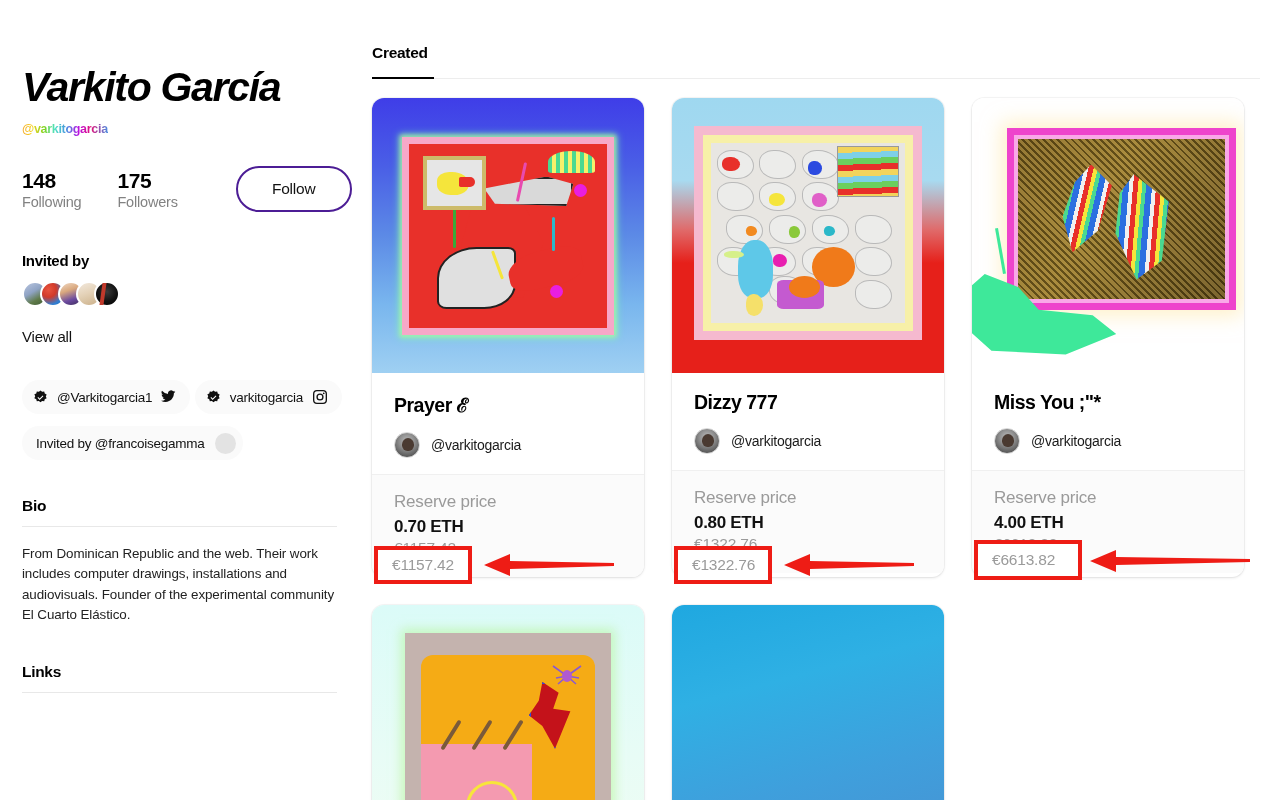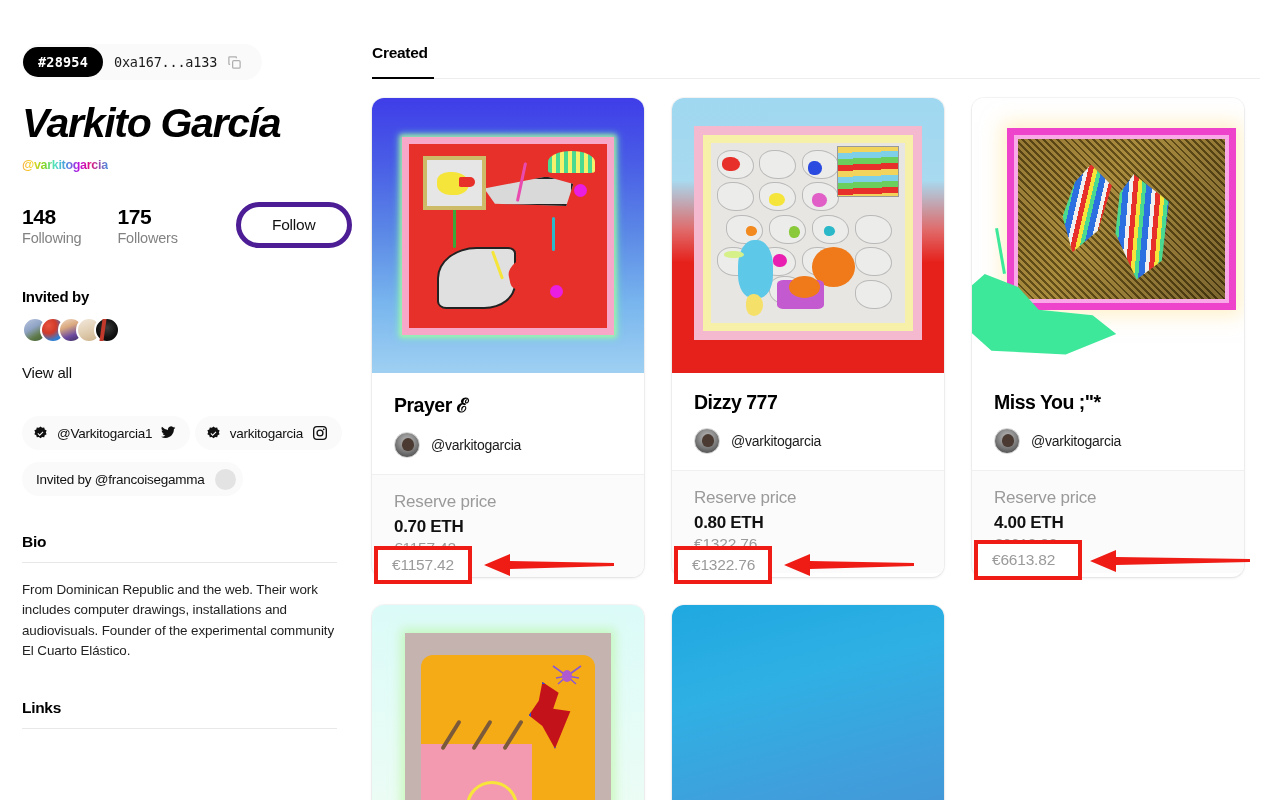--- a/index.html
+++ b/index.html
@@ -341,16 +341,6 @@
 
   <div class="sidebar">
 
-    <div class="id-row">
-      <div class="id-badge">#28954</div>
-      <div class="id-addr">0xa167...a133</div>
-      <span class="copy-icon">
-        <svg width="15" height="15" viewBox="0 0 24 24" fill="none" stroke="#555" stroke-width="2">
-          <rect x="9" y="9" width="12" height="12" rx="2"></rect>
-          <path d="M5 15H4a1 1 0 0 1-1-1V4a1 1 0 0 1 1-1h10a1 1 0 0 1 1 1v1"></path>
-        </svg>
-      </span>
-    </div>
 
     <div class="display-name">Varkito García</div>
     <div class="handle-gradient">@varkitogarcia</div>

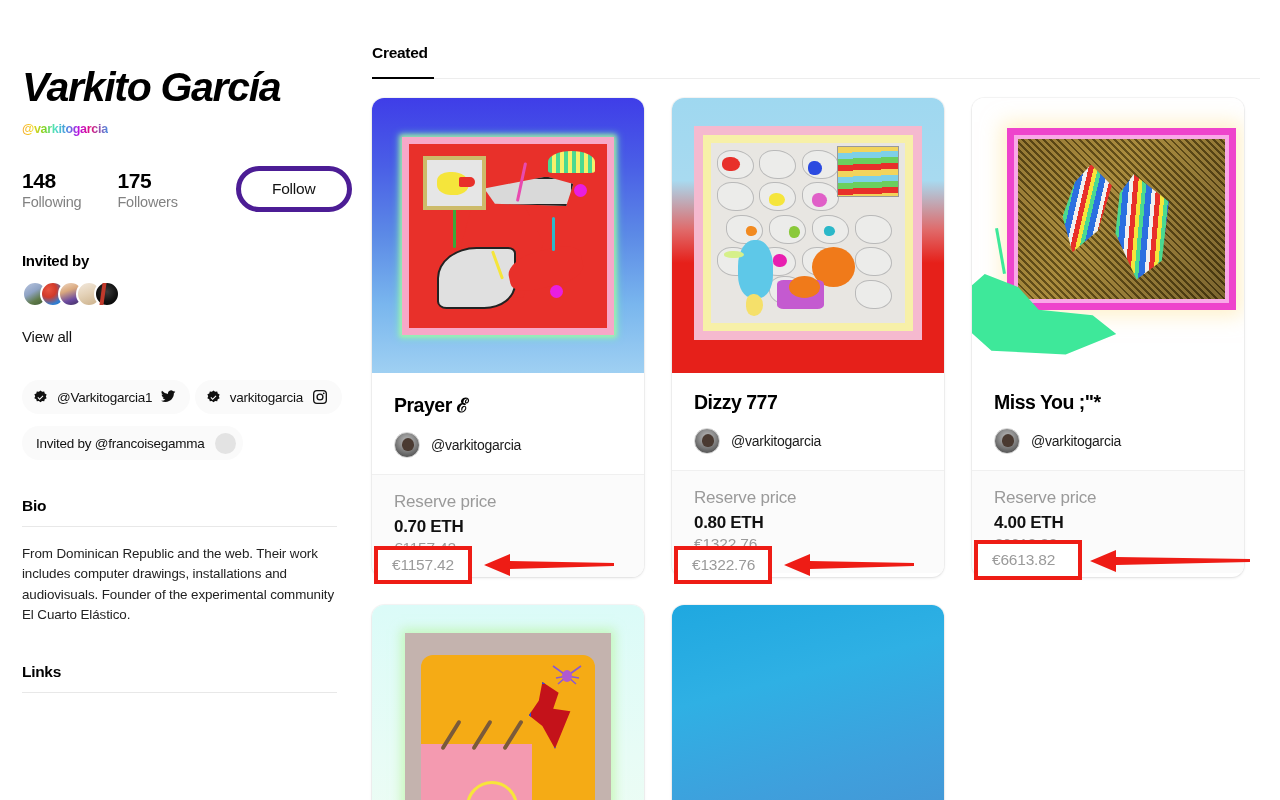--- a/index.html
+++ b/index.html
@@ -73,7 +73,7 @@
   .follow-btn {
     margin-left: 22px; margin-top: -3px;
     width: 116px; height: 46px;
-    border: 5px solid #4c1d95; border-radius: 24px;
+    border: 2px solid #4c1d95; border-radius: 24px;
     background: #fff; cursor: pointer;
     font-size: 15.5px; font-weight: 500; color: #111;
     font-family: "Liberation Sans", sans-serif;

